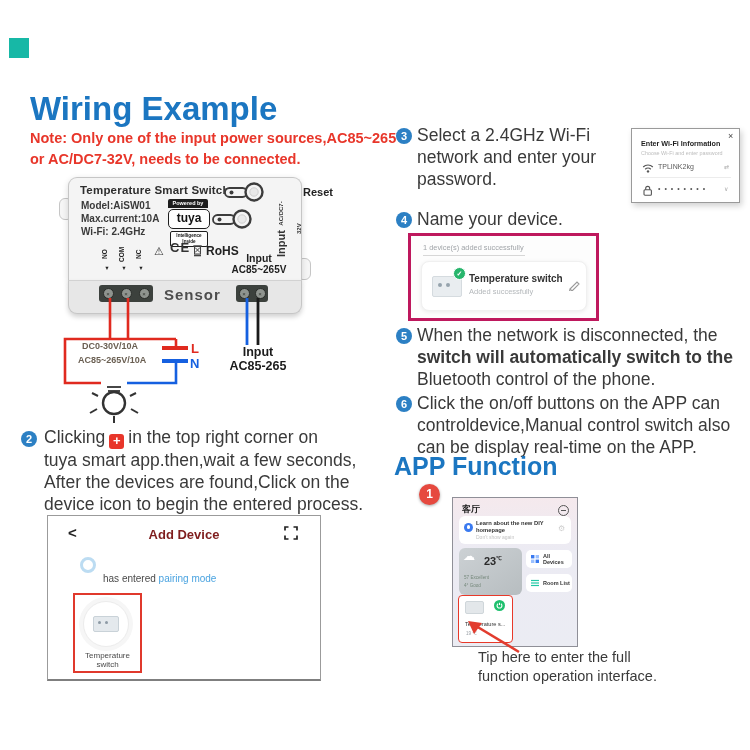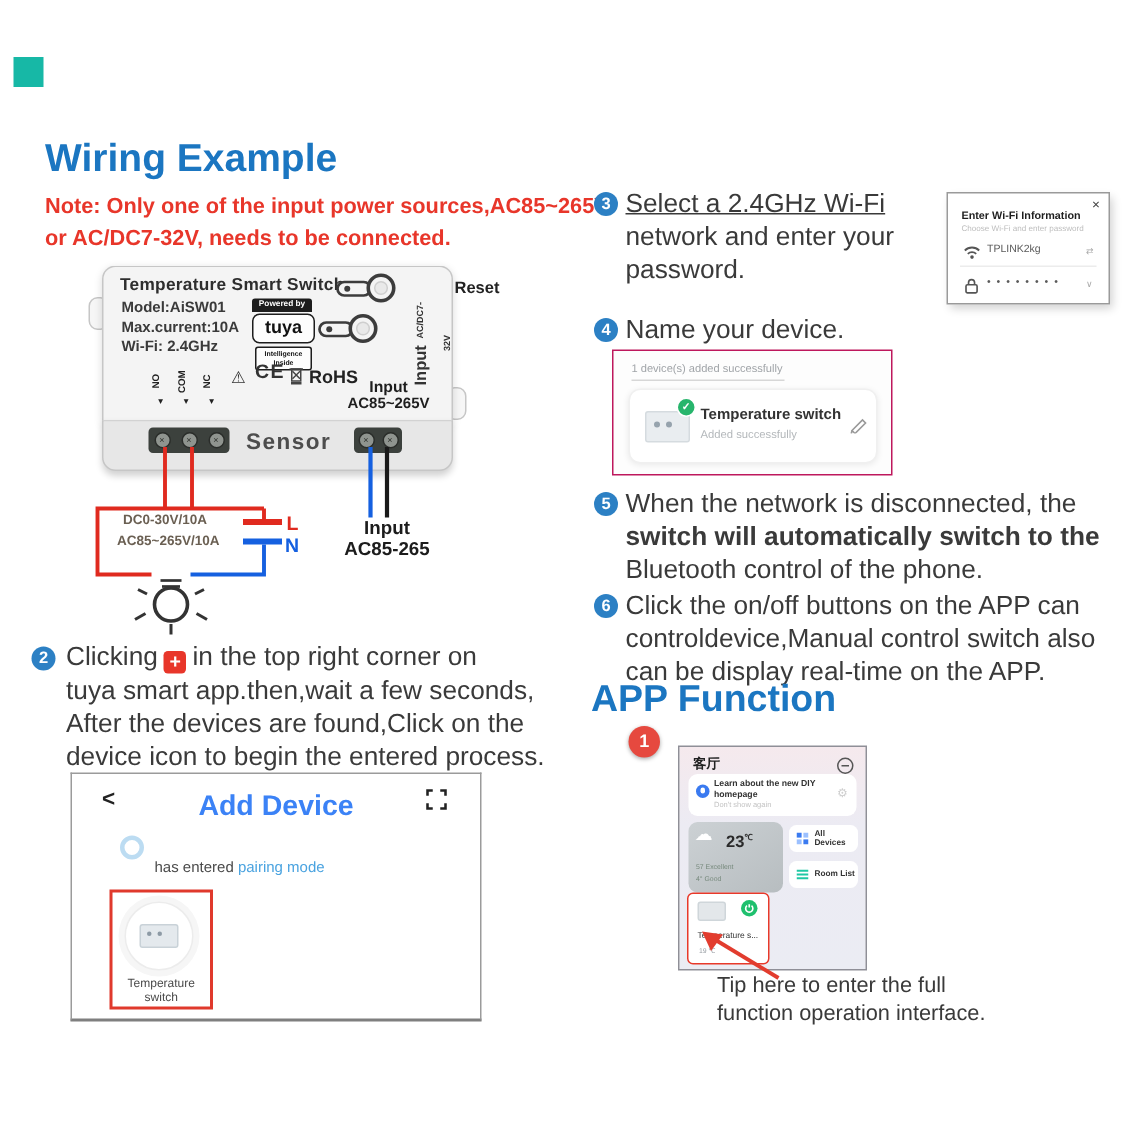--- a/index.html
+++ b/index.html
@@ -8,7 +8,7 @@
   .abs{position:absolute;}
   
   .brand-sq{left:9px;top:38px;width:20px;height:20px;background:#17b8a6;}
-  .h-title{font-size:26px;font-weight:bold;color:#1b76c1;}
+  .h-title{font-size:33px;font-weight:bold;color:#1b76c1;}
   .note{font-size:14.5px;font-weight:bold;color:#e8362a;line-height:21px;}
   
   .dev-body{left:68px;top:177px;width:232px;height:103px;background:#f4f4f4;

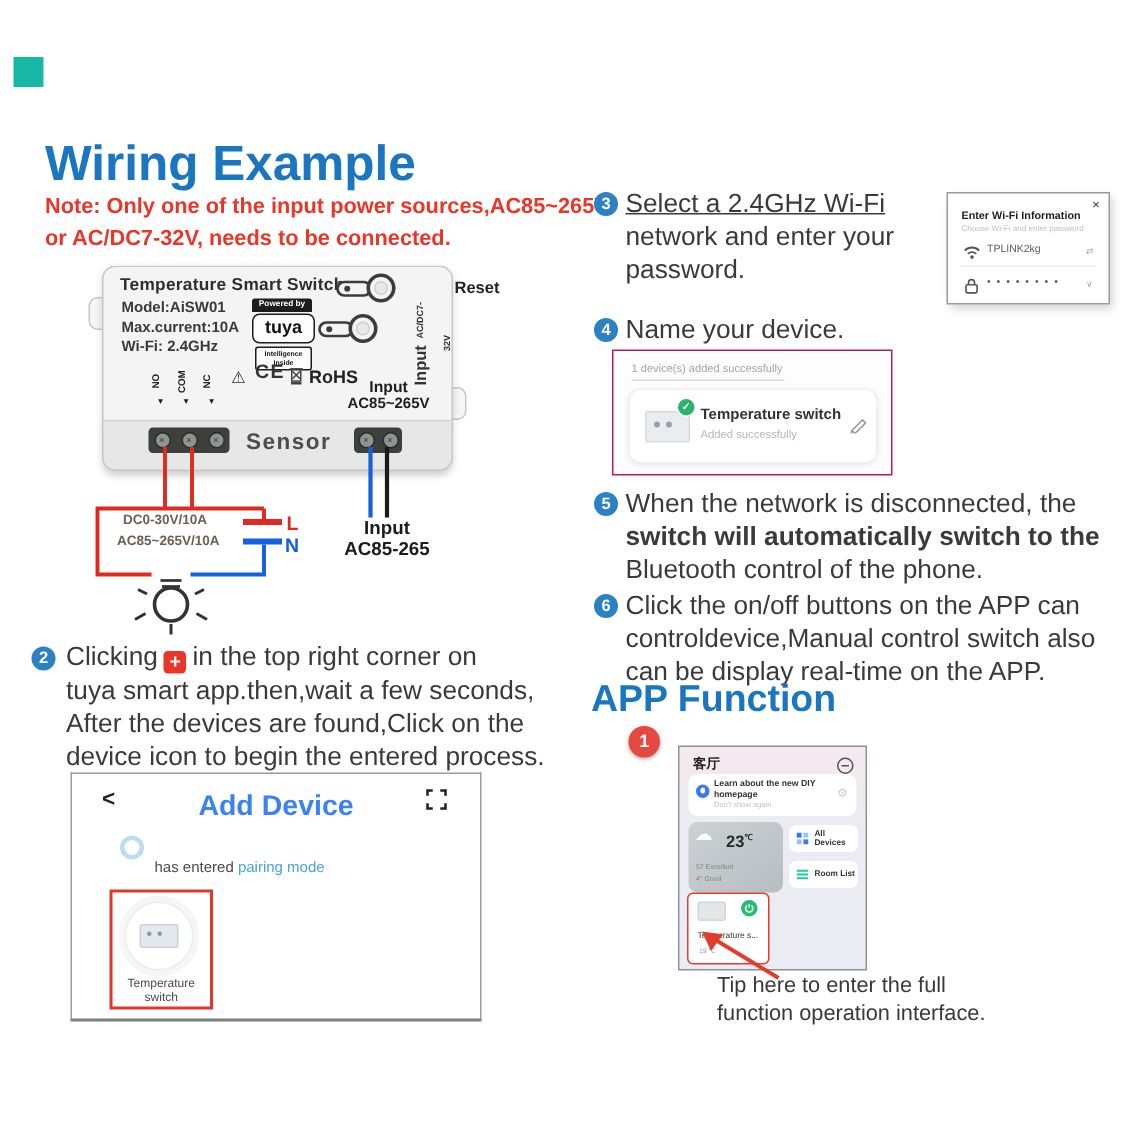--- a/index.html
+++ b/index.html
@@ -278,7 +278,7 @@
   </div>
 
   <div class="abs stepc" style="left:396px;top:128px;">3</div>
-  <div class="abs stept" style="left:417px;top:124px;text-decoration:underline;">Select a 2.4GHz Wi-Fi</div>
+  <div class="abs stept" style="left:417px;top:124px;">Select a 2.4GHz Wi-Fi</div>
   <div class="abs stept" style="left:417px;top:146px;">network and enter your</div>
   <div class="abs stept" style="left:417px;top:168px;">password.</div>
 

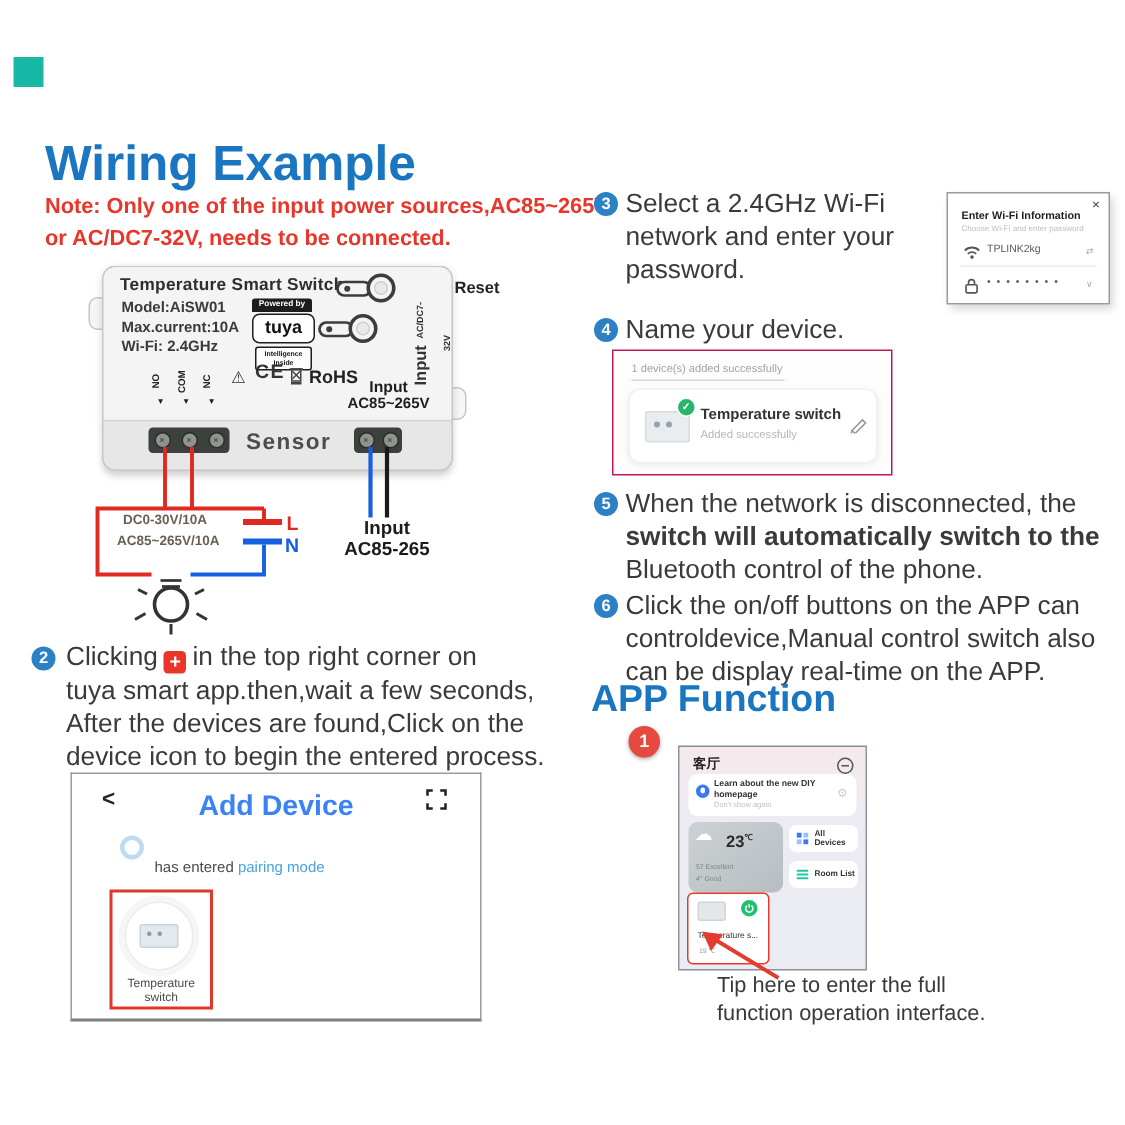--- a/index.html
+++ b/index.html
@@ -84,7 +84,7 @@
   .wf-mini{font-size:6px;color:#a8a8a8;}
   .wf-div{left:8px;width:91px;height:1px;background:#ececec;}
   
-  .addedcard{left:408px;top:233px;width:185px;height:82px;background:#fdfdfd;border:1px solid #be185d;}
+  .addedcard{left:408px;top:233px;width:185px;height:82px;background:#fdfdfd;border:3px solid #be185d;}
   .ac-head{left:12px;top:7px;font-size:7.4px;color:#a0a4a8;}
   .ac-underline{left:12px;top:19px;width:102px;height:1px;background:#d7d7d7;}
   .ac-inner{left:10px;top:25px;width:164px;height:48px;background:#fff;border:1px solid #f0f0f0;border-radius:8px;

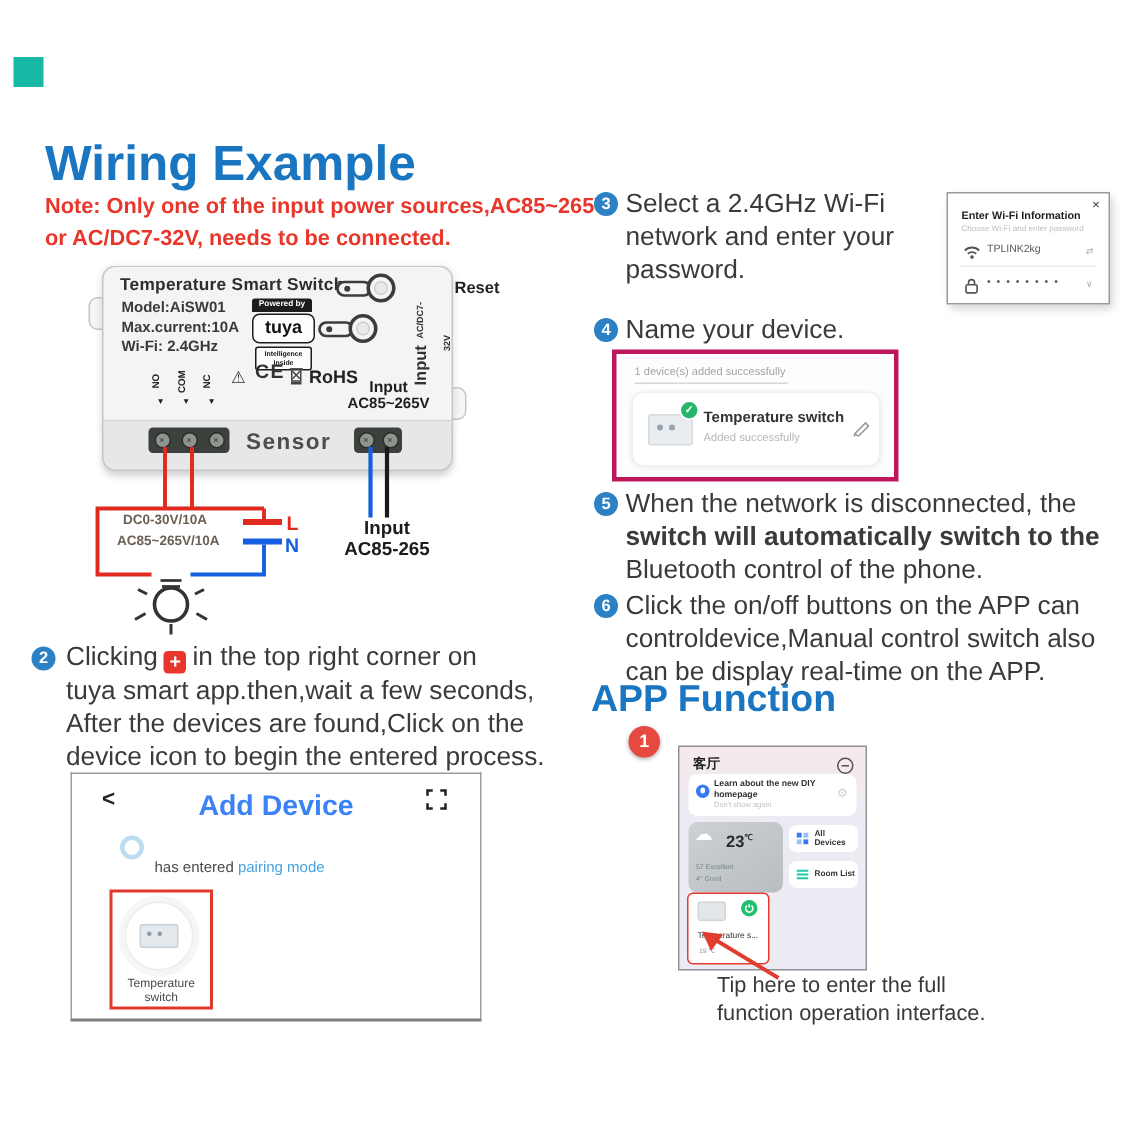--- a/index.html
+++ b/index.html
@@ -63,7 +63,7 @@
   .addcard{left:47px;top:515px;width:272px;height:163px;background:#fff;border:1px solid #9b9b9b;
            border-bottom:2px solid #7f7f7f;}
   .ad-back{left:20px;top:8px;font-size:15px;color:#222;font-weight:bold;}
-  .ad-title{left:0;top:11px;width:100%;text-align:center;font-size:19px;font-weight:bold;color:#3b82f6;}
+  .ad-title{left:0;top:11px;width:100%;text-align:center;font-size:13px;font-weight:bold;color:#7f1d1d;}
   .ad-scan{left:236px;top:10px;}
   .ad-spin{left:30px;top:41px;width:10px;height:10px;border:3px solid #bcdcf2;border-radius:50%;}
   .ad-tx{font-size:10px;color:#4a4a4a;}

